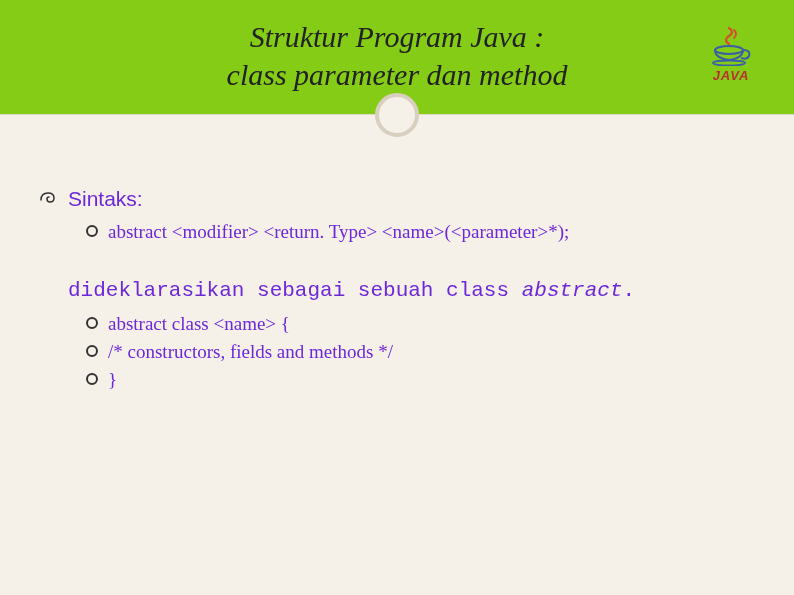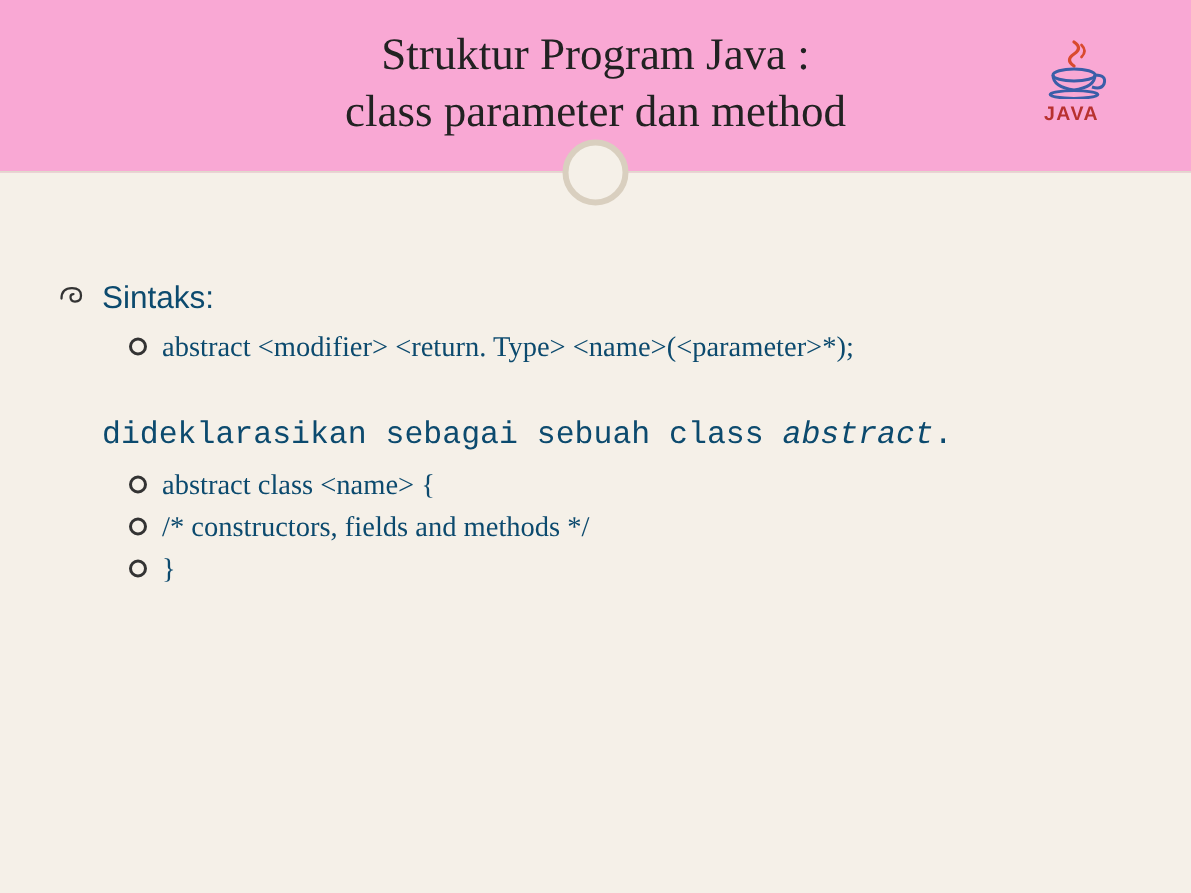--- a/index.html
+++ b/index.html
@@ -12,11 +12,12 @@
     overflow: hidden;
   }
   .header-area {
-    background: #f9a8d4;
+    background: #84cc16;
     height: 115px;
     width: 100%;
     position: relative;
     border-bottom: 1px solid #e0d8cc;
+    font-style: italic;
   }
   .title-block {
     text-align: center;

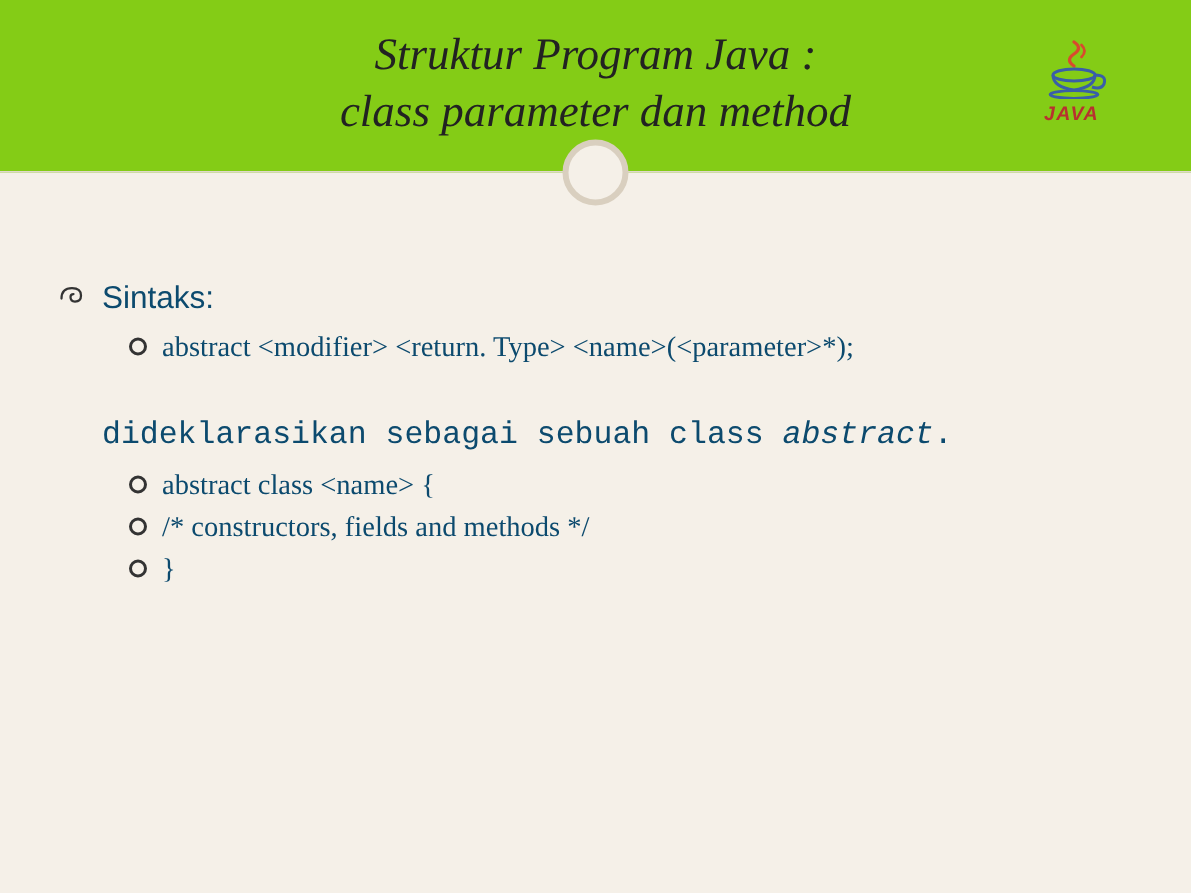--- a/index.html
+++ b/index.html
@@ -38,6 +38,7 @@
     height: 80px;
     display: flex;
     flex-direction: column;
+    align-items: center;
     justify-content: center;
   }
   .logo-cup {

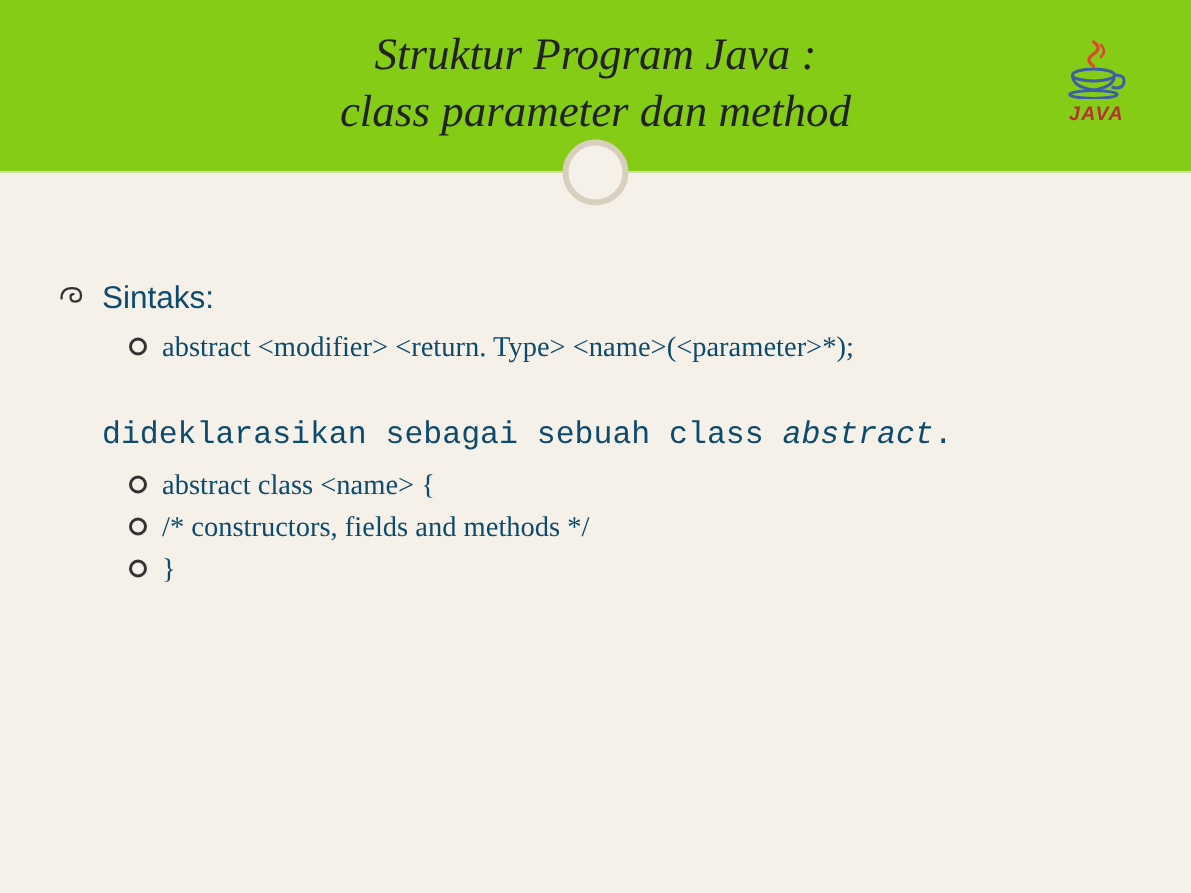--- a/index.html
+++ b/index.html
@@ -69,7 +69,7 @@
   .content {
     padding: 70px 38px 20px 38px;
     font-size: 19px;
-    color: #0c4a6e;
+    color: #6d28d9;
   }
   .section {
     margin-bottom: 32px;

